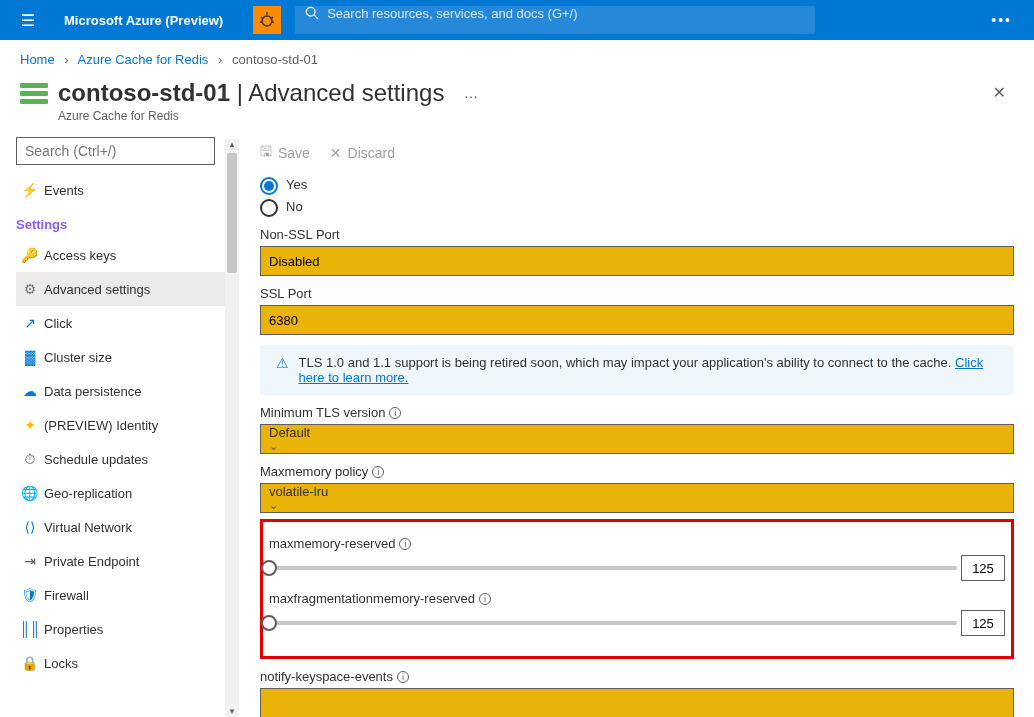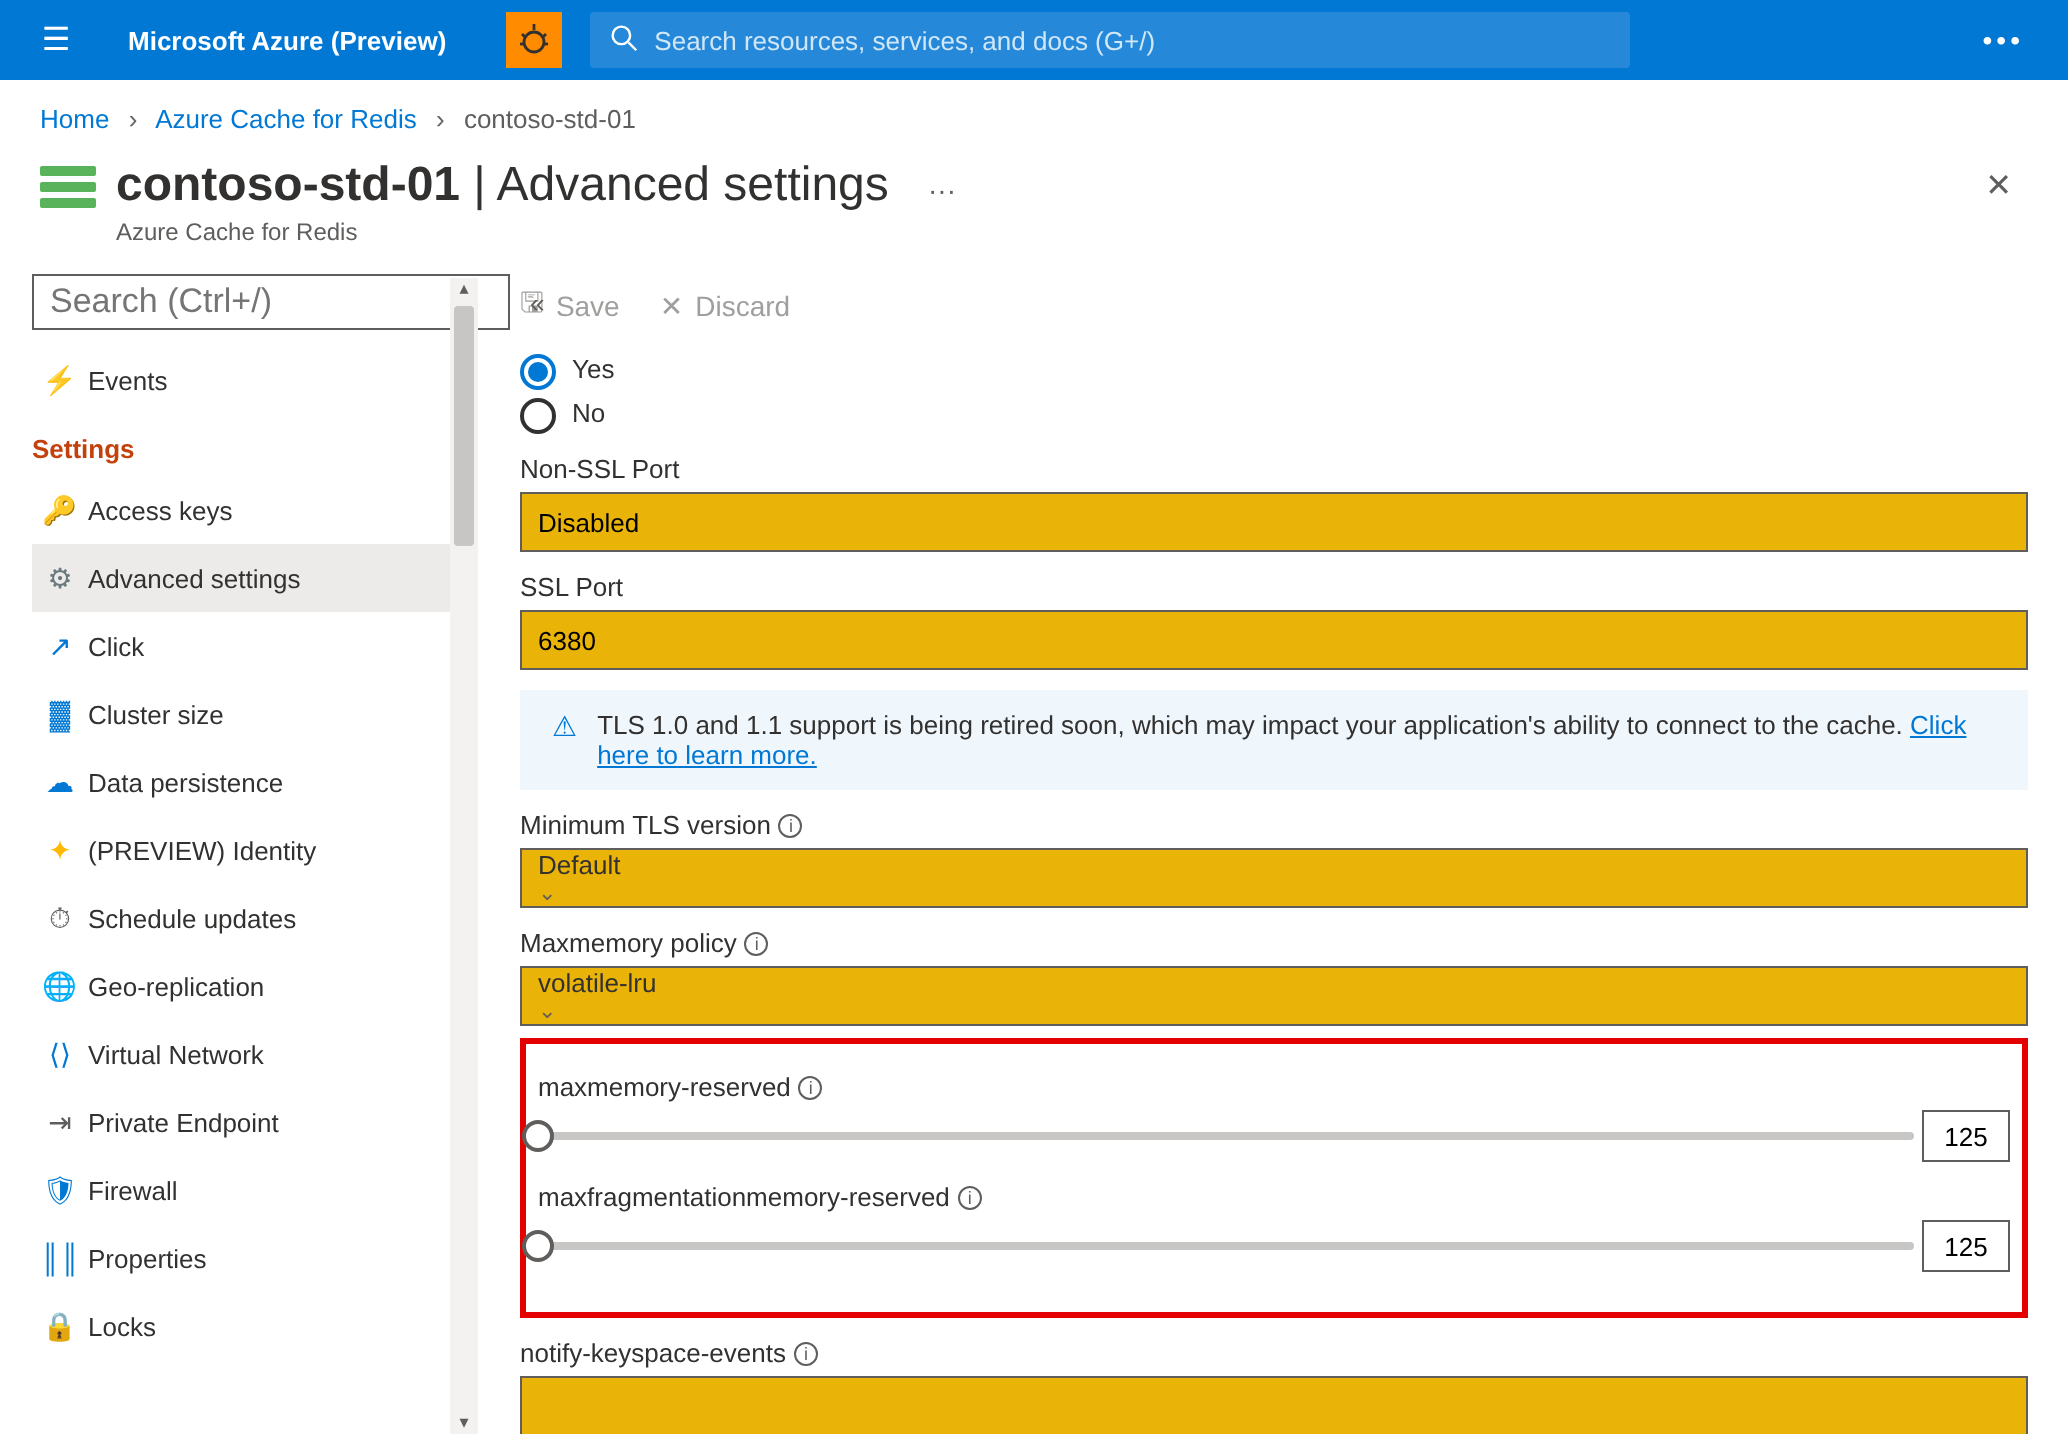--- a/index.html
+++ b/index.html
@@ -10,7 +10,7 @@
 .hamburger { width: 40px; text-align: center; font-size: 16px; cursor: pointer; }
 .brand { font-weight: 600; font-size: 13px; padding: 0 16px; white-space: nowrap; }
 .bug-tile { width: 28px; height: 28px; background: #ff8c00; display: flex; align-items: center; justify-content: center; margin-left: 14px; }
-.searchbar { flex: 1; margin: 2px 14px; height: 28px; background: #2688d8; border-radius: 2px; display: flex; align-items: center; padding: 0 10px; max-width: 520px; }
+.searchbar { flex: 1; margin: 2px 14px; height: 28px; background: #2688d8; border-radius: 2px; display: flex; align-items: flex-start; padding: 0 10px; max-width: 520px; }
 .searchbar input { flex: 1; background: transparent; border: none; color: #fff; font-size: 13px; outline: none; }
 .searchbar input::placeholder { color: #d0e7f8; }
 .top-dots { margin-left: auto; padding: 0 14px; letter-spacing: 2px; cursor: pointer; font-size:14px;}

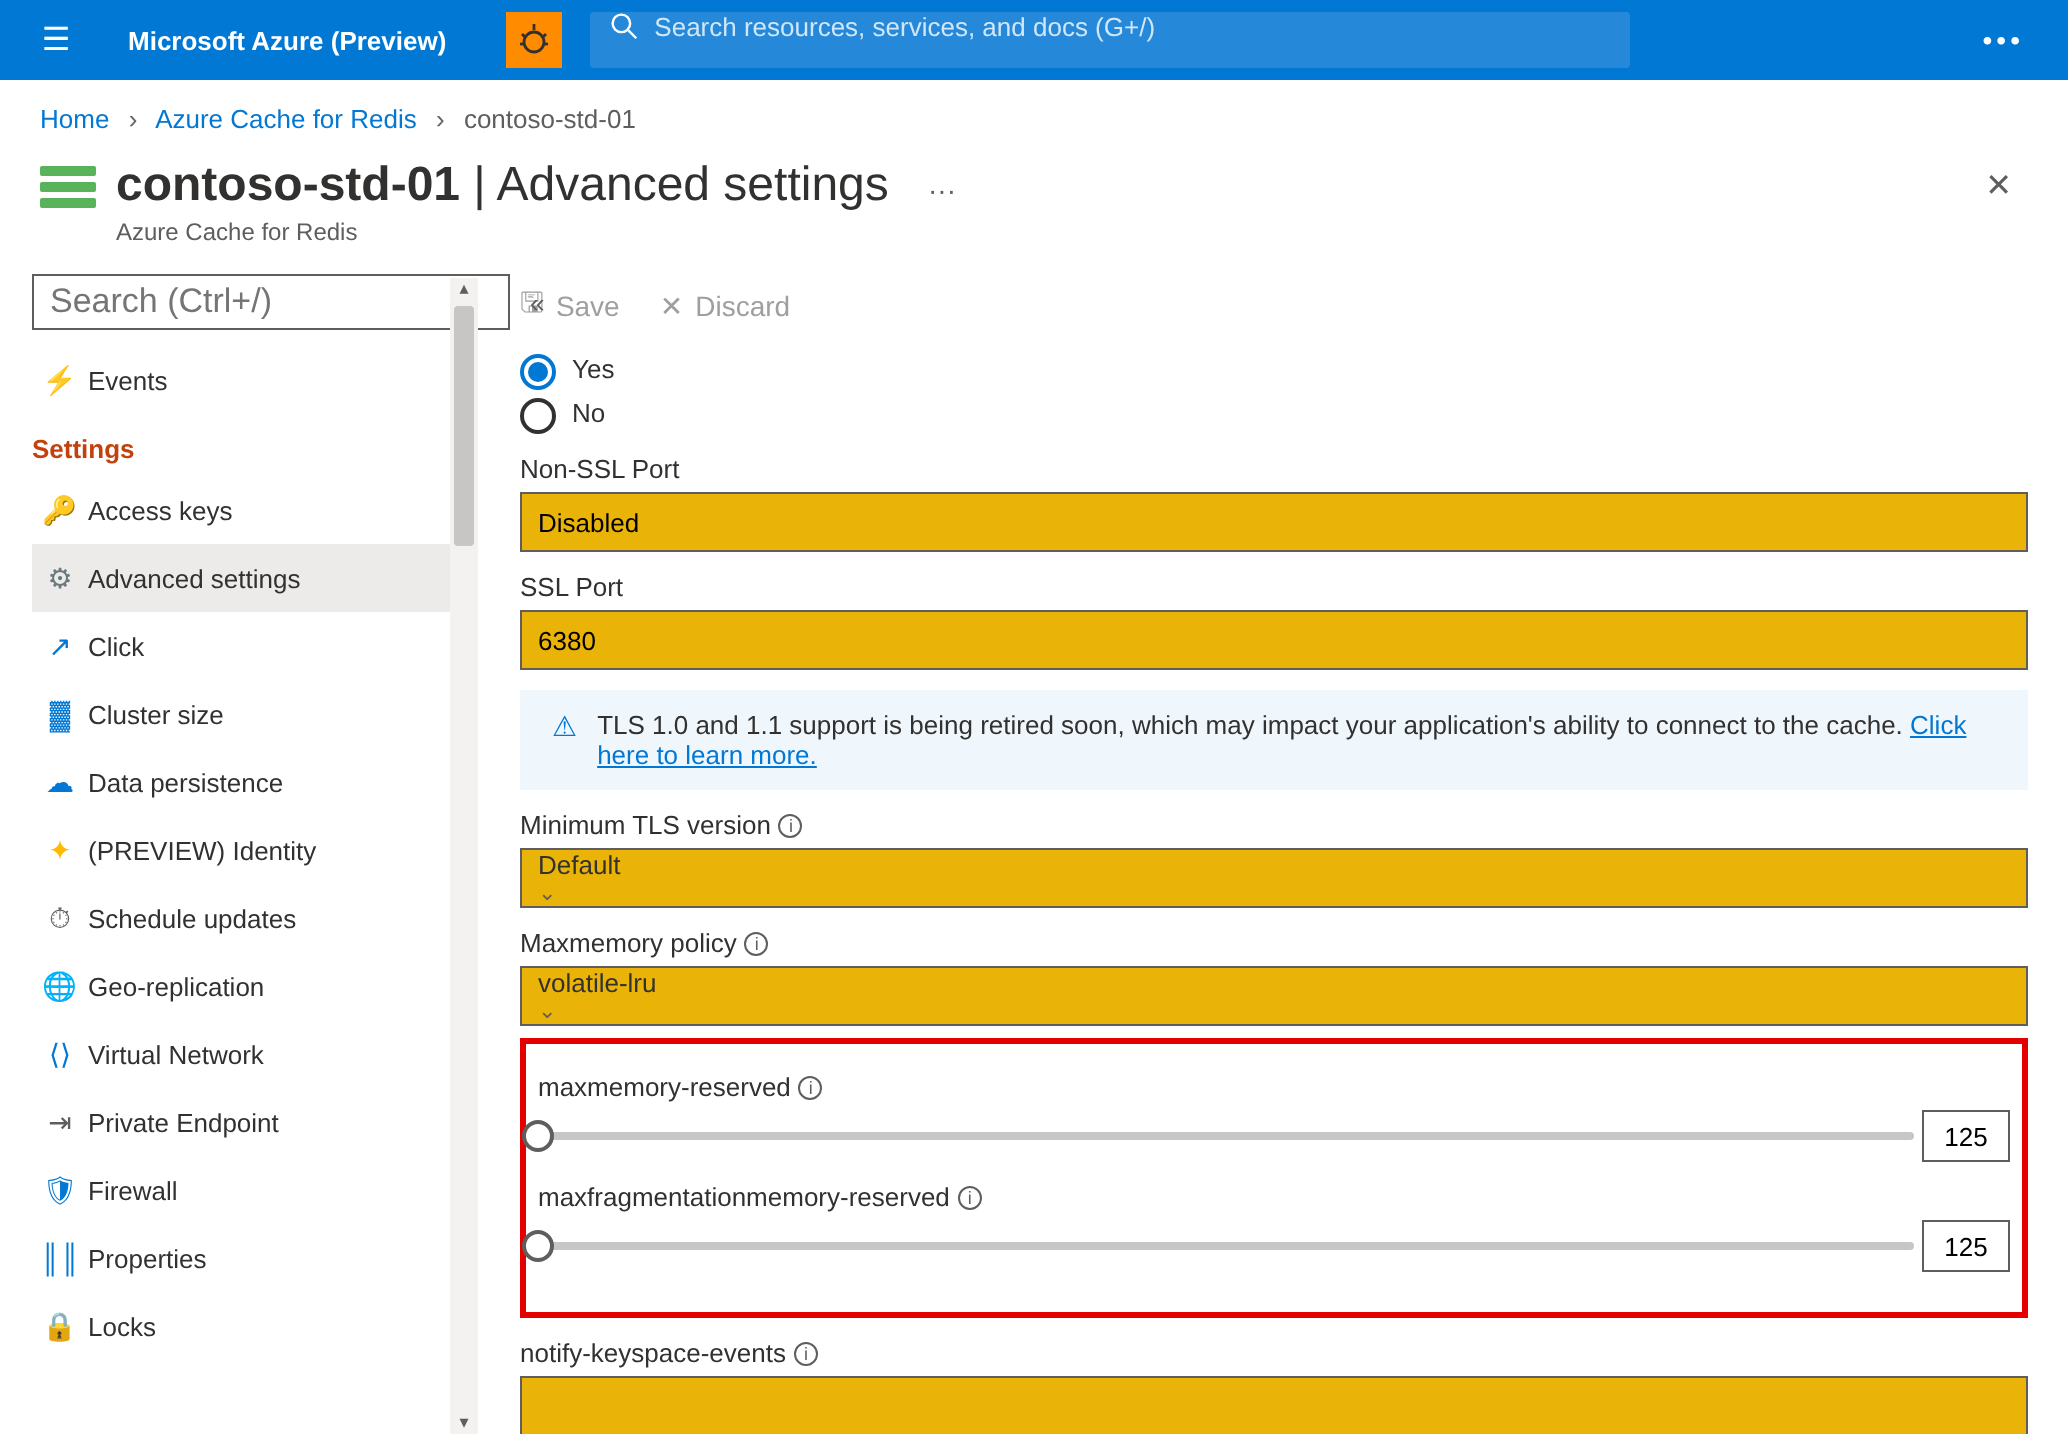--- a/index.html
+++ b/index.html
@@ -37,7 +37,7 @@
 
 .sidebar { width: 240px; border-right: 1px solid transparent; padding: 0 0 0 16px; position:relative;}
 .side-search-row { display:flex; align-items:center; gap:6px; margin:4px 0 8px 0; padding-right:4px;}
-.side-search { flex:1; height: 28px; border: 1px solid #605e5c; padding: 0 8px; font-size: 17px; background:#fff; }
+.side-search { flex:1; height: 28px; border: 1px solid #605e5c; padding: 0 8px; font-size: 14px; background:#fff; }
 .collapse { font-size: 13px; color: #605e5c; cursor:pointer; padding:4px;}
 .side-group { font-weight: 600; font-size: 13px; padding: 10px 0 6px; color:#c2410c;}
 .side-item { display: flex; align-items: center; height: 34px; cursor: pointer; font-size: 13px; padding-right:8px;}

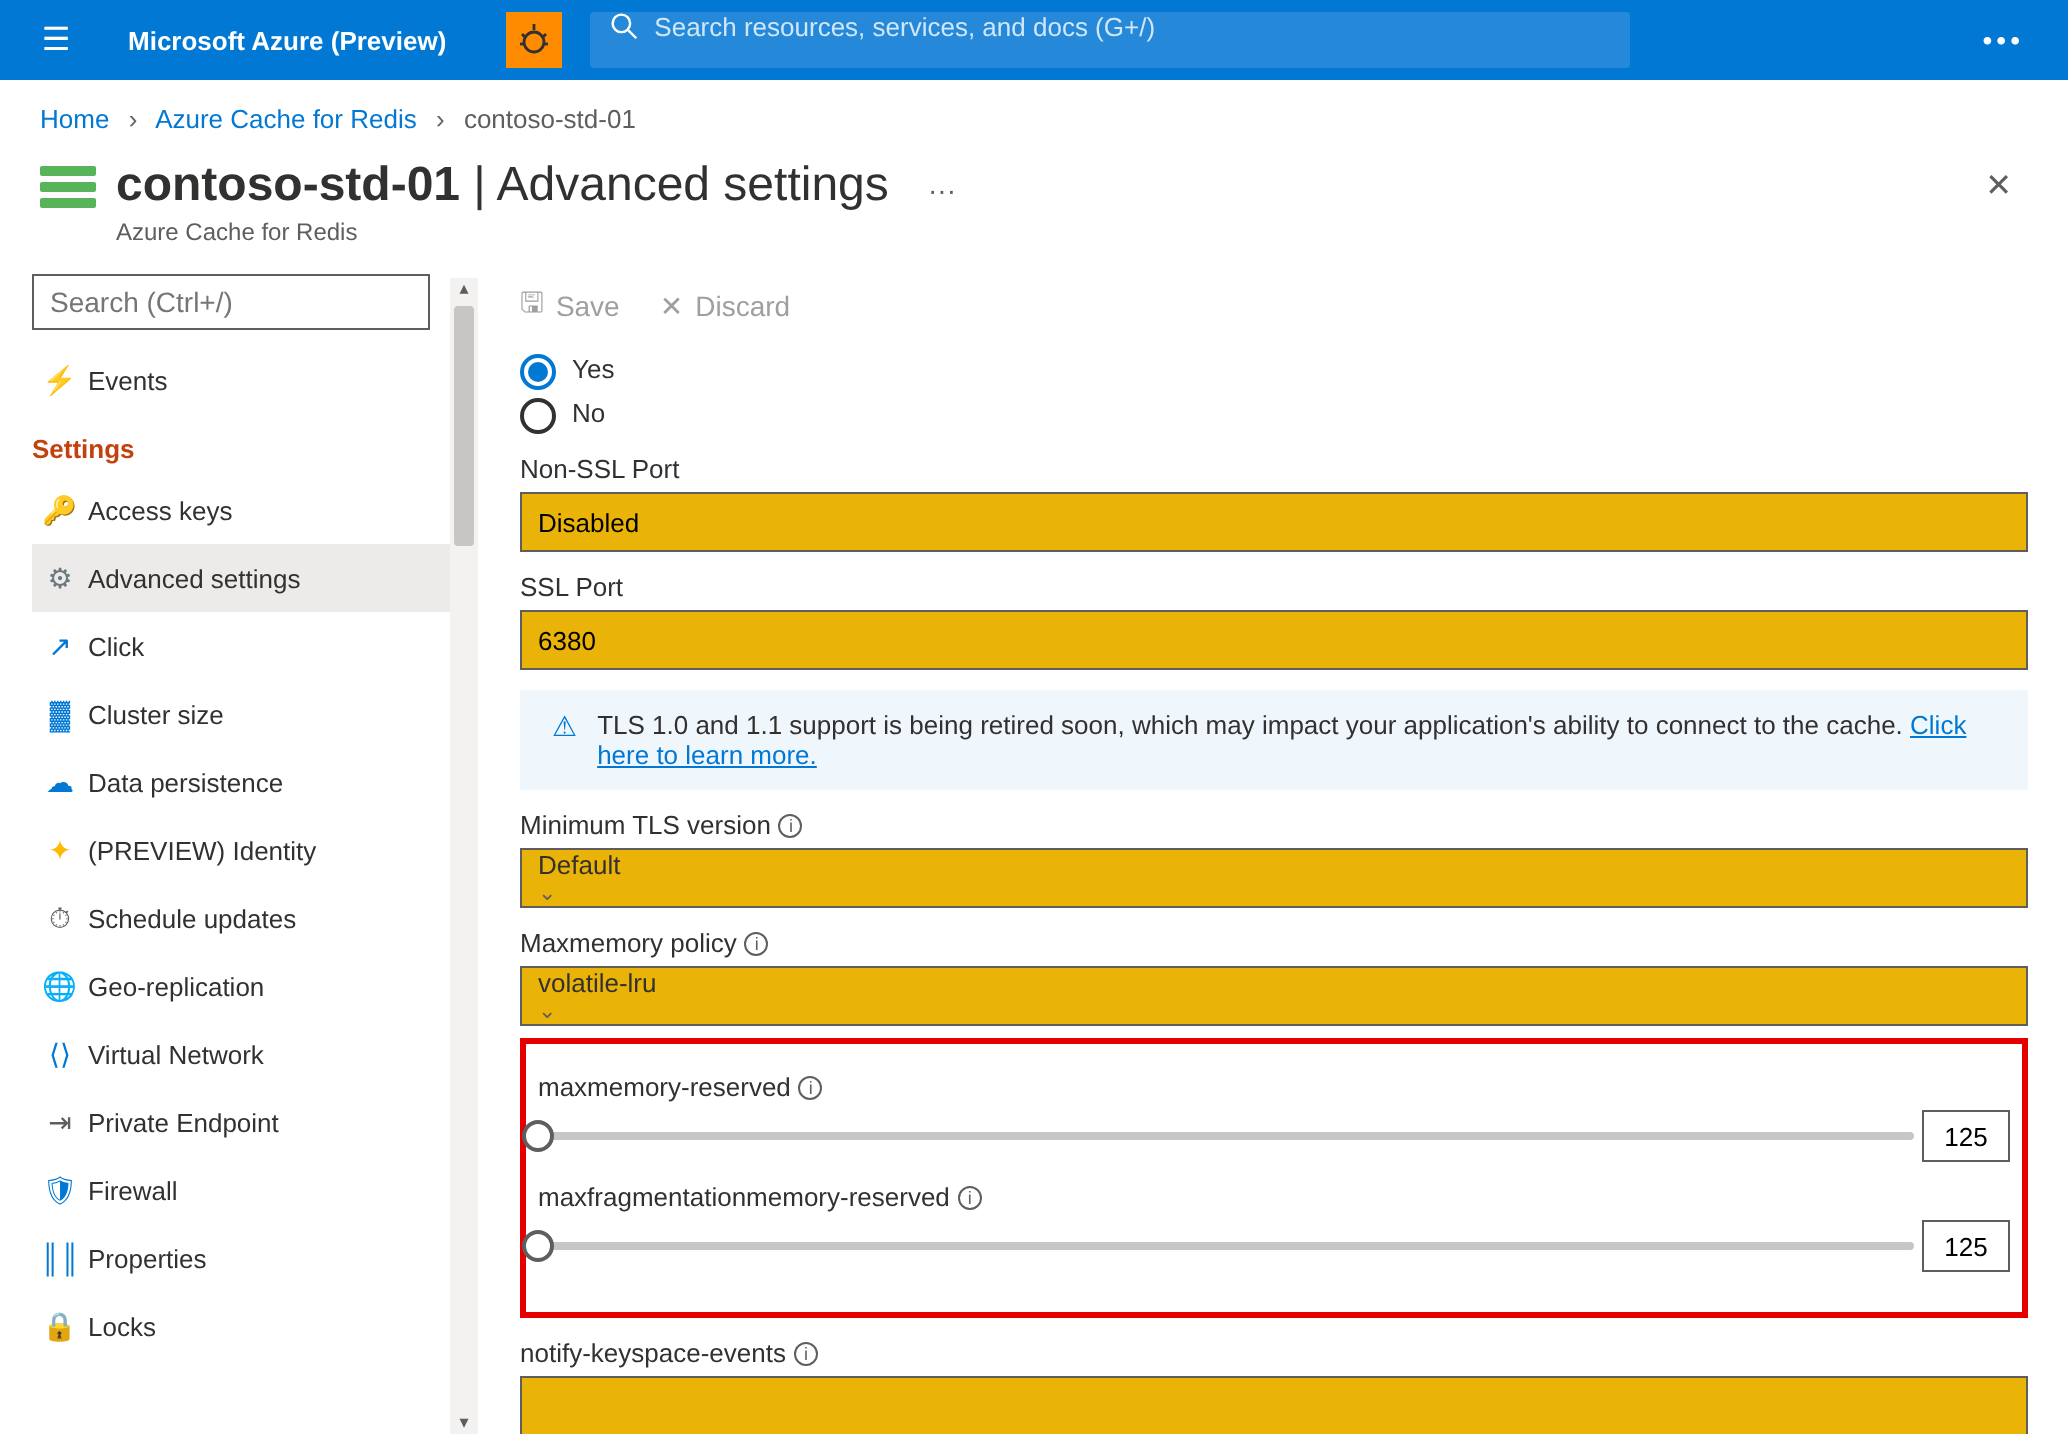--- a/index.html
+++ b/index.html
@@ -39,7 +39,7 @@
 .side-search-row { display:flex; align-items:center; gap:6px; margin:4px 0 8px 0; padding-right:4px;}
 .side-search { flex:1; height: 28px; border: 1px solid #605e5c; padding: 0 8px; font-size: 14px; background:#fff; }
 .collapse { font-size: 13px; color: #605e5c; cursor:pointer; padding:4px;}
-.side-group { font-weight: 600; font-size: 13px; padding: 10px 0 6px; color:#c2410c;}
+.side-group { font-weight: 600; font-size: 13px; padding: 10px 0 6px; color:#8b5cf6;}
 .side-item { display: flex; align-items: center; height: 34px; cursor: pointer; font-size: 13px; padding-right:8px;}
 .side-item.active { background: #edebe9; font-weight:400;}
 .side-icon { width: 28px; text-align: center; font-size: 14px; }

